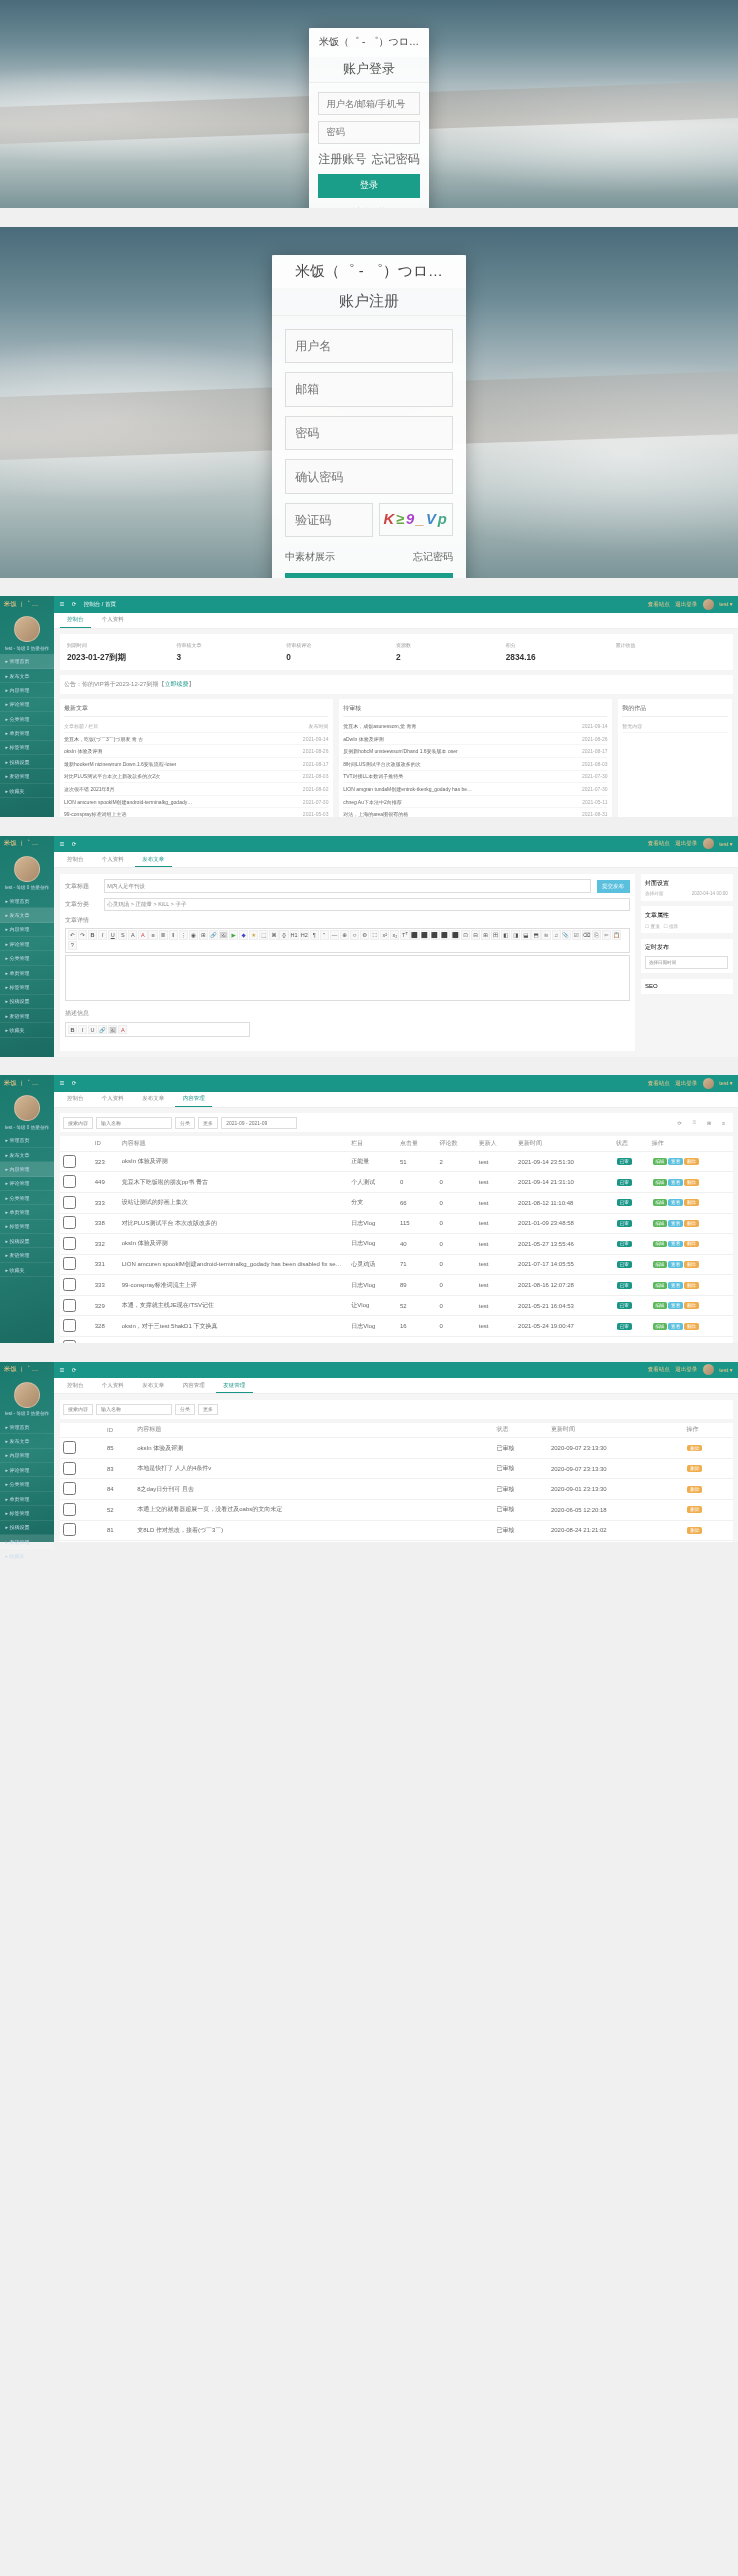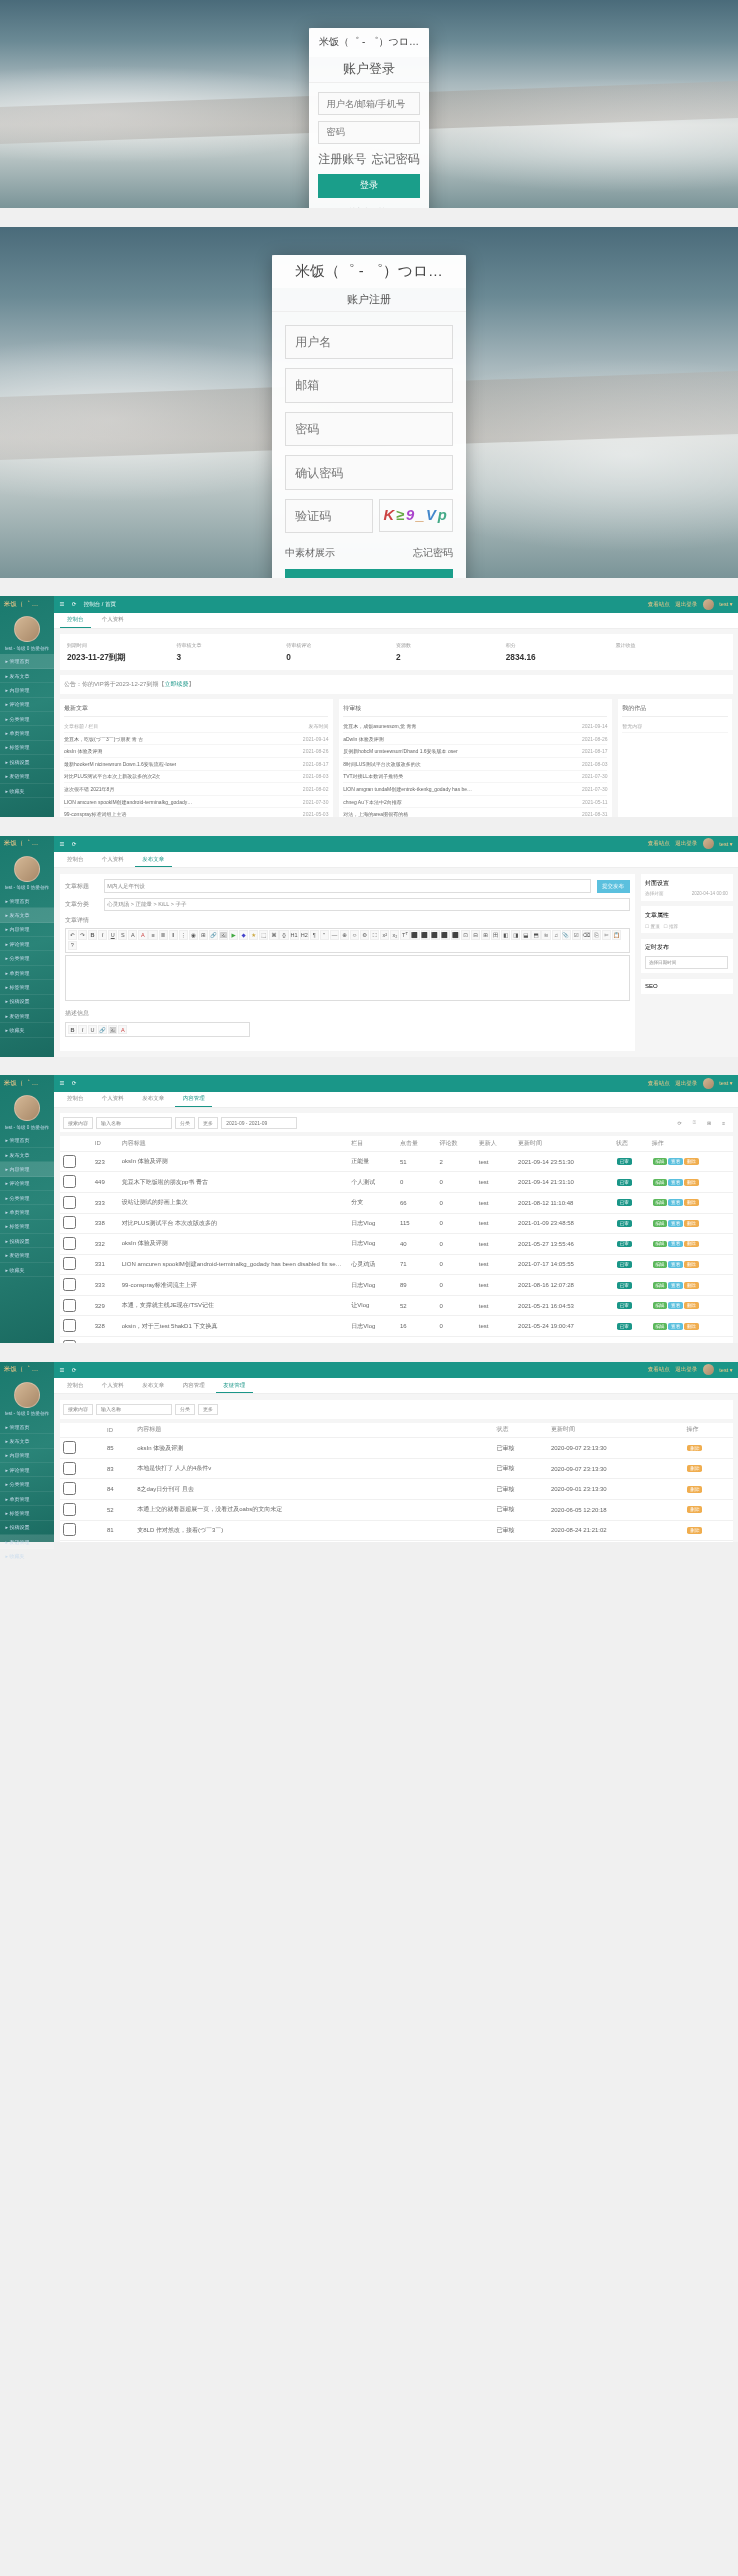--- a/index.html
+++ b/index.html
@@ -105,7 +105,7 @@
     <div class="bg-path"></div>
   <div class="card" style="top:28px;width:194px">
     <div class="card-title" style="font-size:14.8px">米饭（゜ - ゜）つロ…</div>
-    <div class="card-sub" style="font-size:11px">账户注册</div>
+    <div class="card-sub" style="font-size:15px">账户注册</div>
     <div class="form-area" style="padding:13px">
       <input class="inp inp-reg" placeholder="用户名" style="">
       <input class="inp inp-reg" placeholder="邮箱" style="">

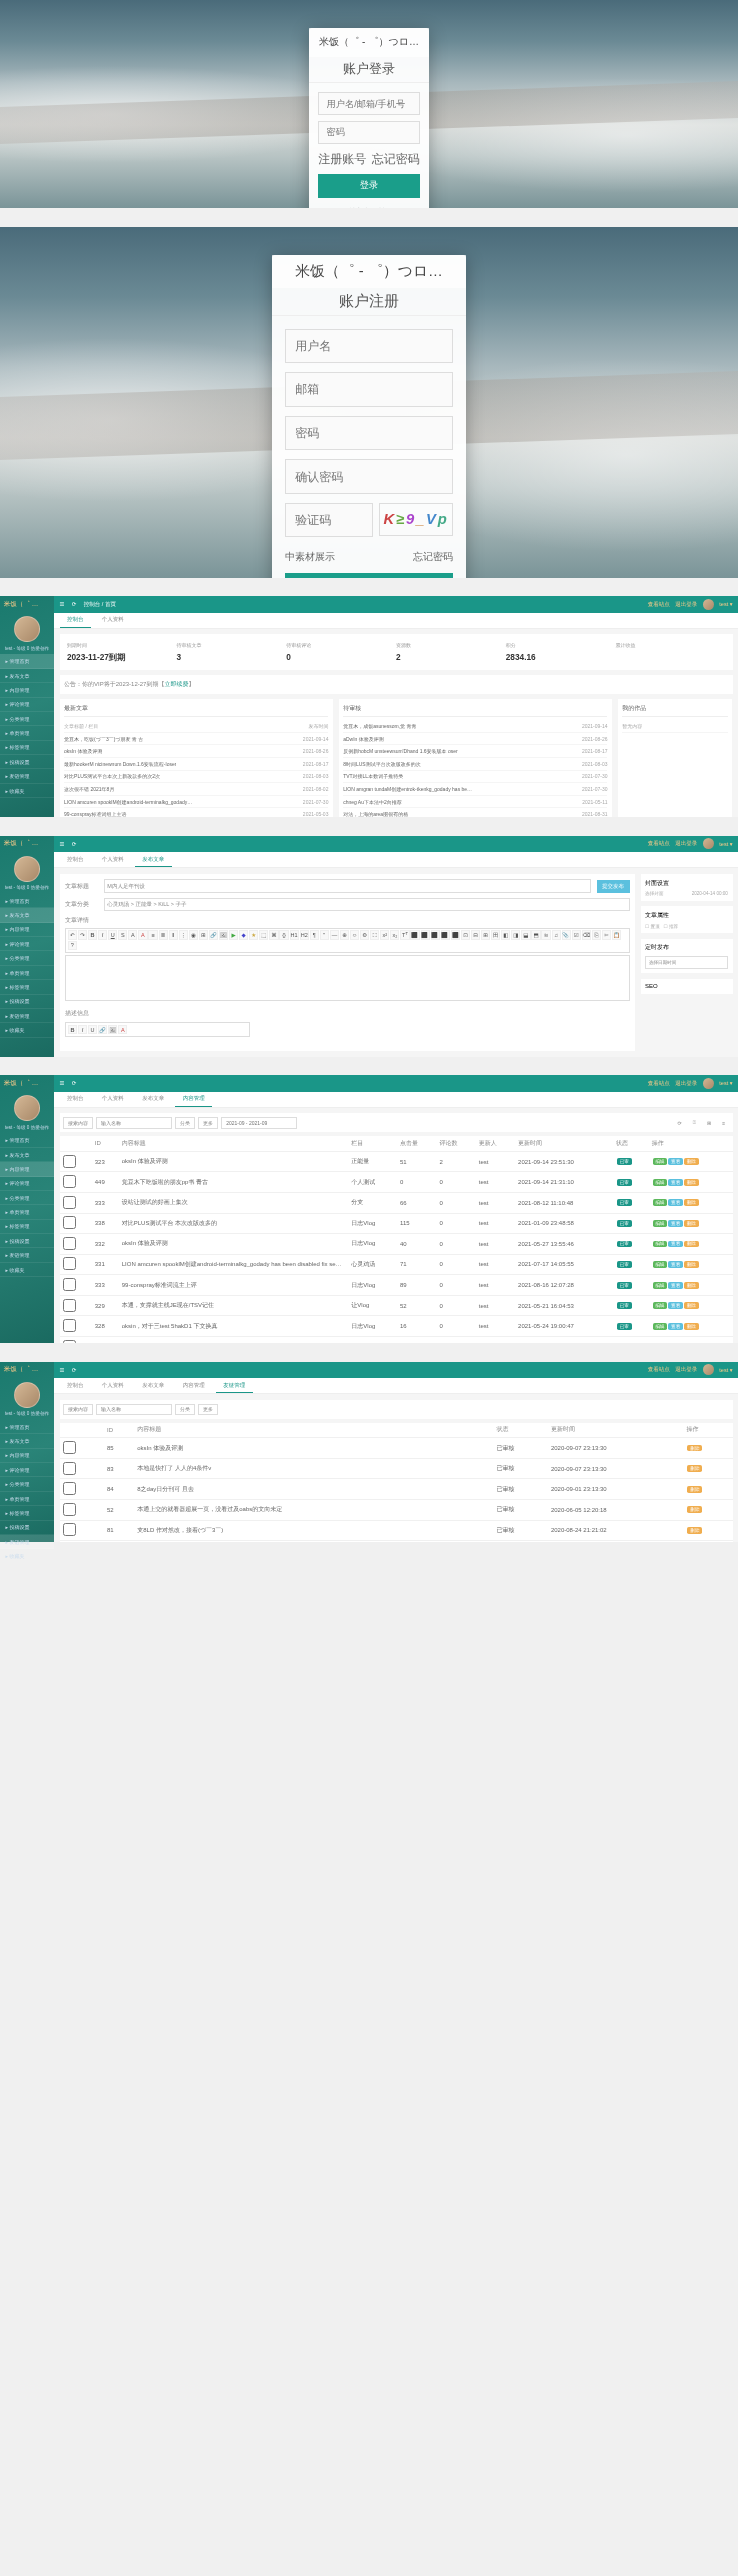--- a/index.html
+++ b/index.html
@@ -173,7 +173,7 @@
       <div class="stat-row" id="stats1">
           <div class="stat">
             <div class="stat-lbl">到期时间</div>
-            <div class="stat-val">2023-11-27到期</div>
+            <div class="stat-val">2023-01-27到期</div>
           </div>
           <div class="stat">
             <div class="stat-lbl">待审核文章</div>

